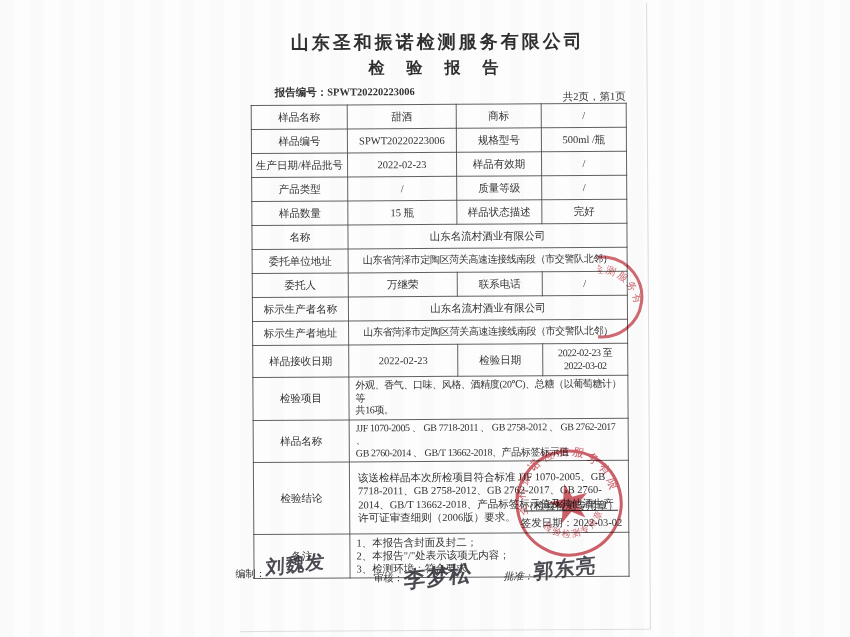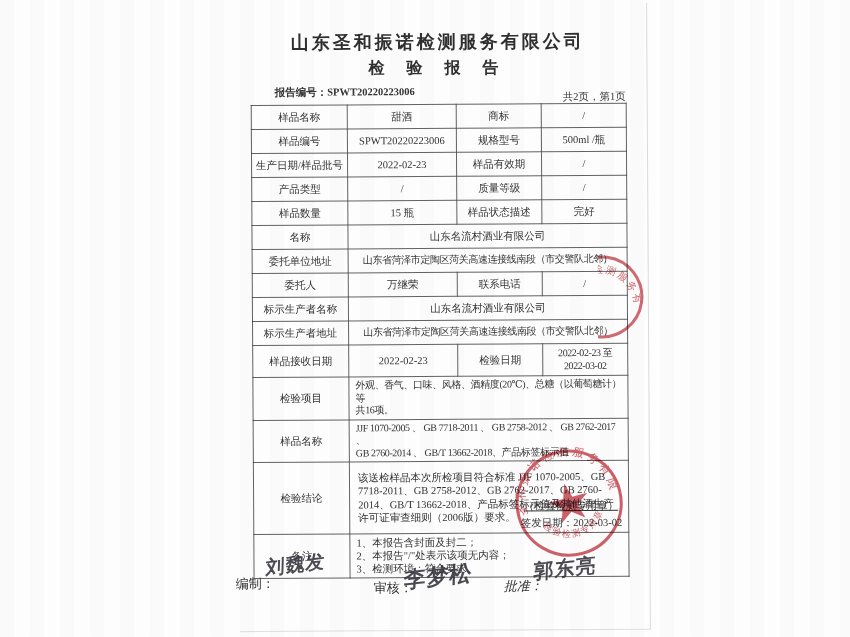--- a/index.html
+++ b/index.html
@@ -38,7 +38,7 @@
   .sign-date{position:absolute;right:6px;bottom:3px;font-size:10.5px;text-align:right;}
 
   .sig-row{position:absolute;left:0;top:0;width:850px;height:0;}
-  .sig-label{position:absolute;font-size:13px;color:#333;margin-top:8px;}
+  .sig-label{position:absolute;font-size:10px;color:#333;}
   .sig{position:absolute;font-size:19px;color:#33323b;font-weight:bold;
     transform:rotate(-6deg) skewX(-8deg);letter-spacing:1px;opacity:.88;
     font-family:"DejaVu Serif","Liberation Serif",serif;}

